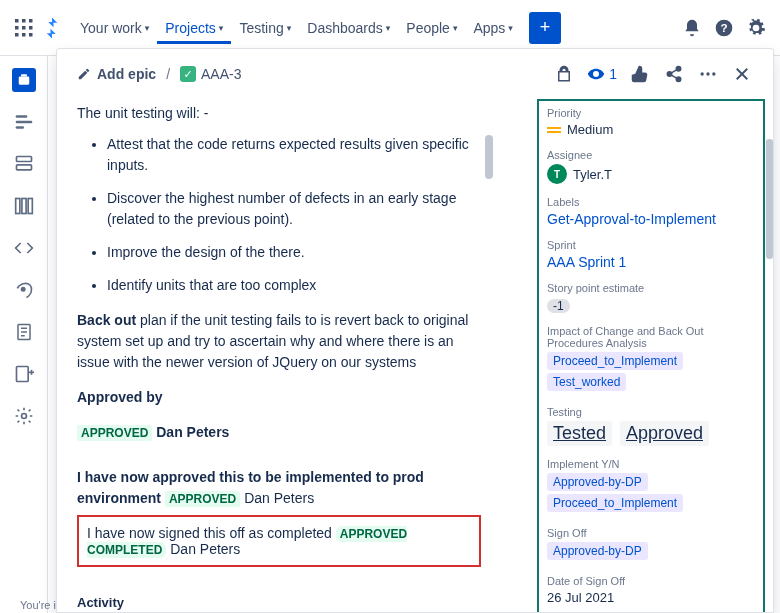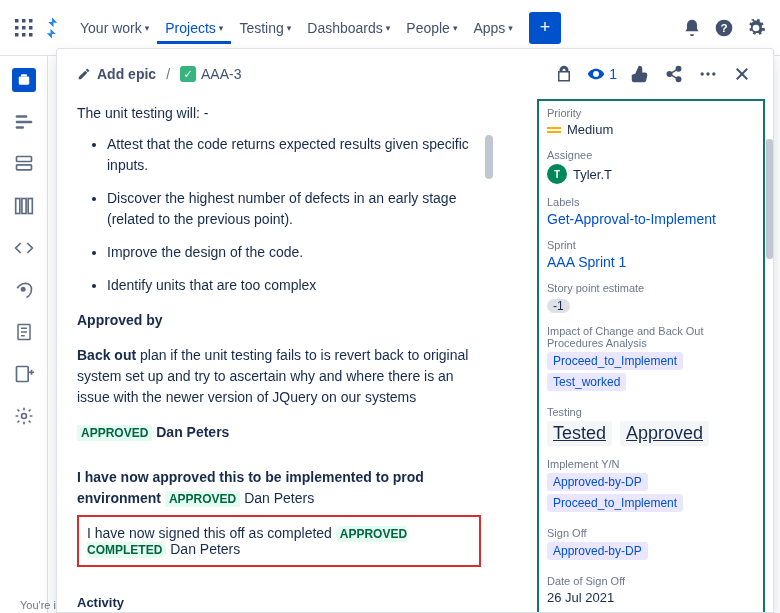--- a/index.html
+++ b/index.html
@@ -264,7 +264,7 @@
       <ul>
         <li>Attest that the code returns expected results given specific inputs.</li>
         <li>Discover the highest number of defects in an early stage (related to the previous point).</li>
-        <li>Improve the design of the code.</li>
+        <li>Improve the design of the there.</li>
         <li>Identify units that are too complex</li>
       </ul>
       <p class="sect" style="font-weight:600">Approved by</p>

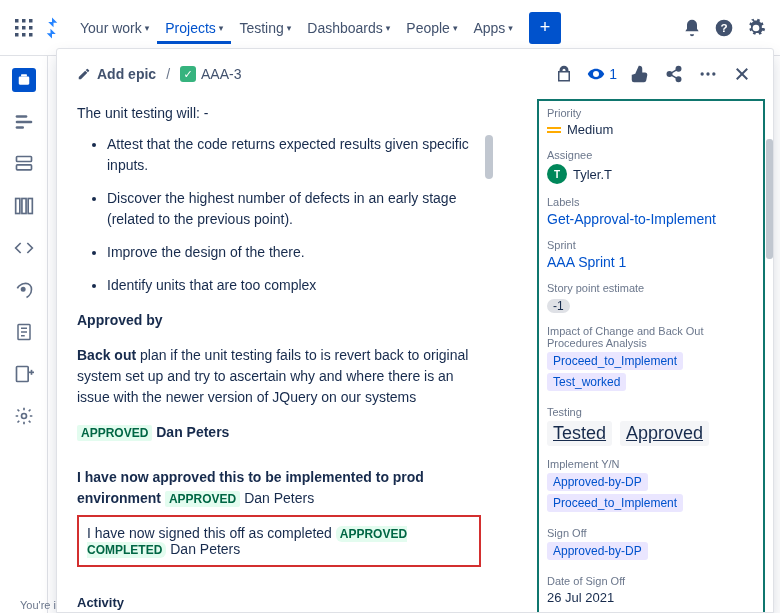--- a/index.html
+++ b/index.html
@@ -267,8 +267,8 @@
         <li>Improve the design of the there.</li>
         <li>Identify units that are too complex</li>
       </ul>
+      <p class="sect"><b>Back out</b> <span id="backout-rest">plan if the unit testing fails to is revert back to original system set up and try to ascertain why and where there is an issue with the newer version of JQuery on our systems</span></p>
       <p class="sect" style="font-weight:600">Approved by</p>
-      <p class="sect"><b>Back out</b> <span id="backout-rest">plan if the unit testing fails to is revert back to original system set up and try to ascertain why and where there is an issue with the newer version of JQuery on our systems</span></p>
       <p class="apprline">
         <span class="approvedlbl">APPROVED</span>
         <span class="name">Dan Peters</span>

